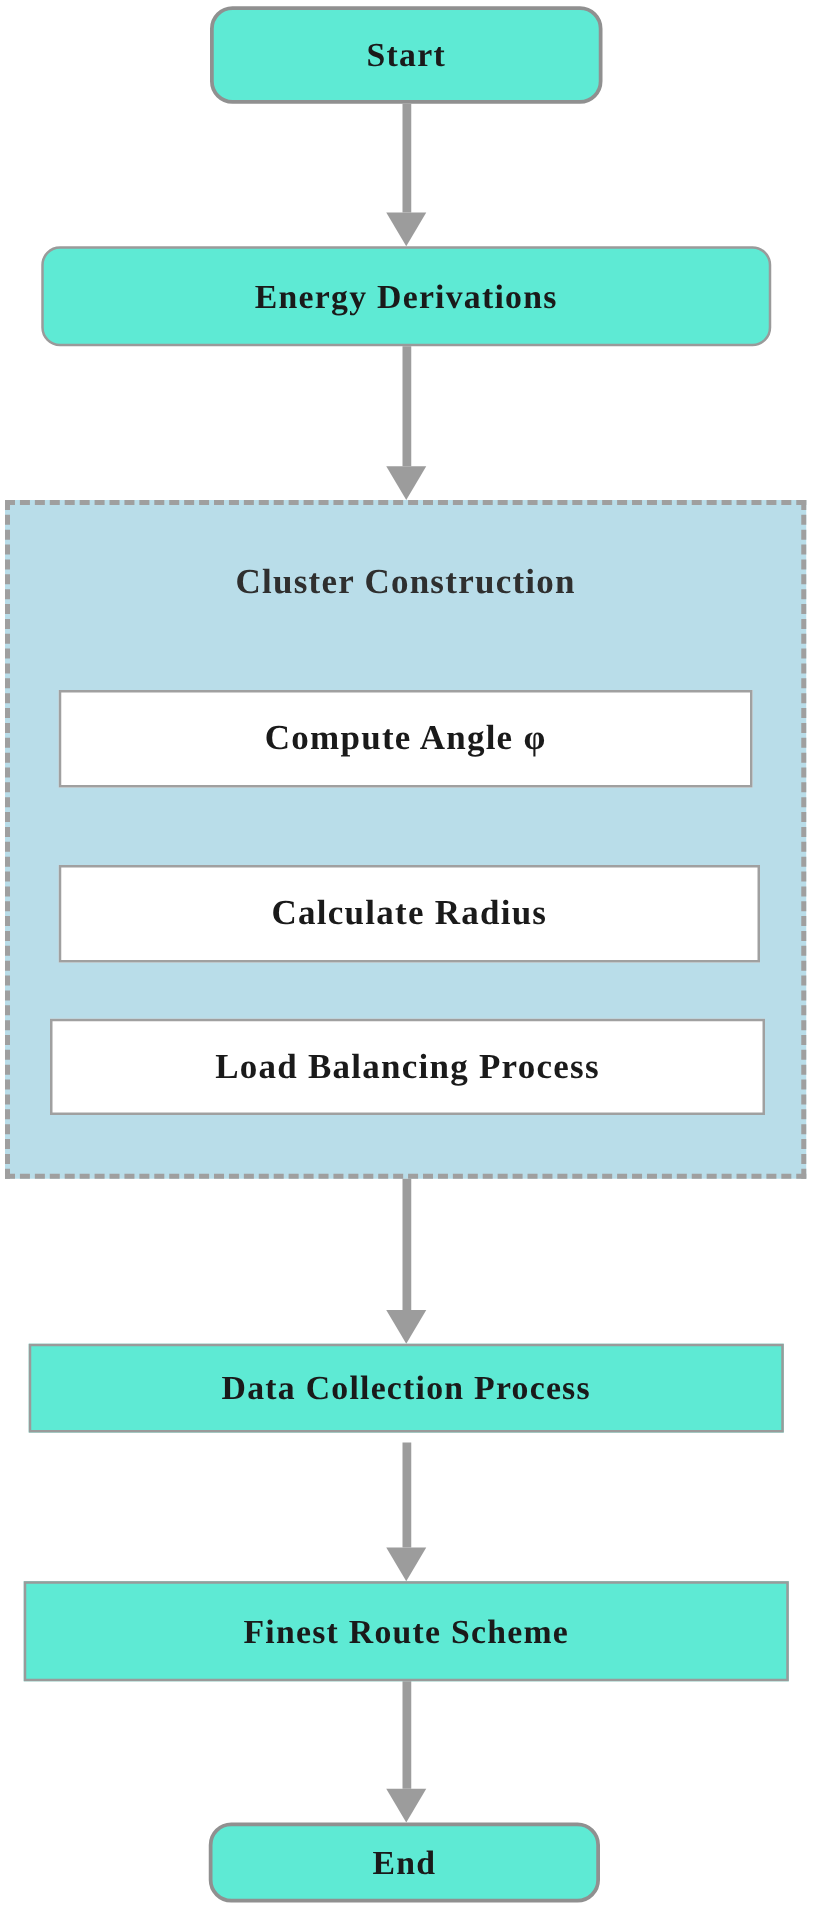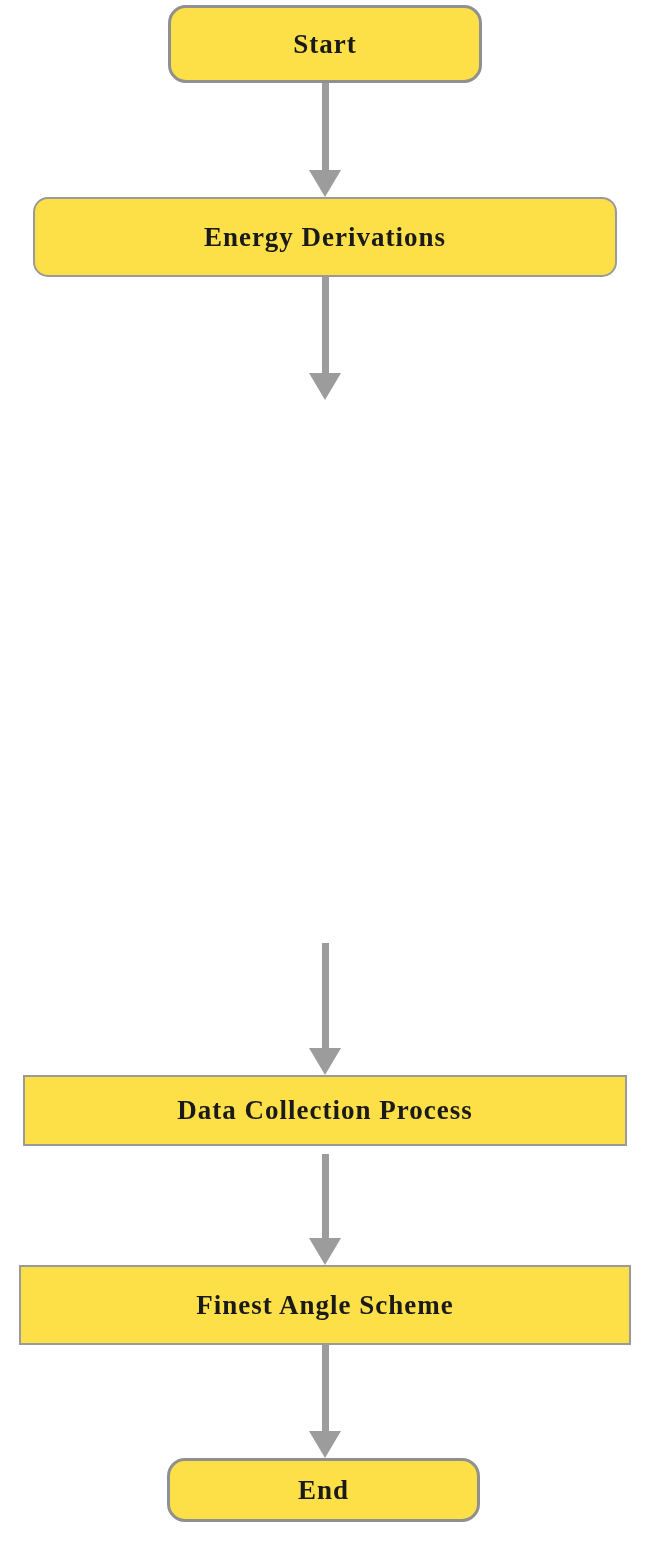--- a/index.html
+++ b/index.html
@@ -16,7 +16,7 @@
 
   .node {
     position: absolute;
-    background: #fde047;
+    background: #5eead4;
     border: 2px solid #9a9a9a;
     display: flex;
     align-items: center;

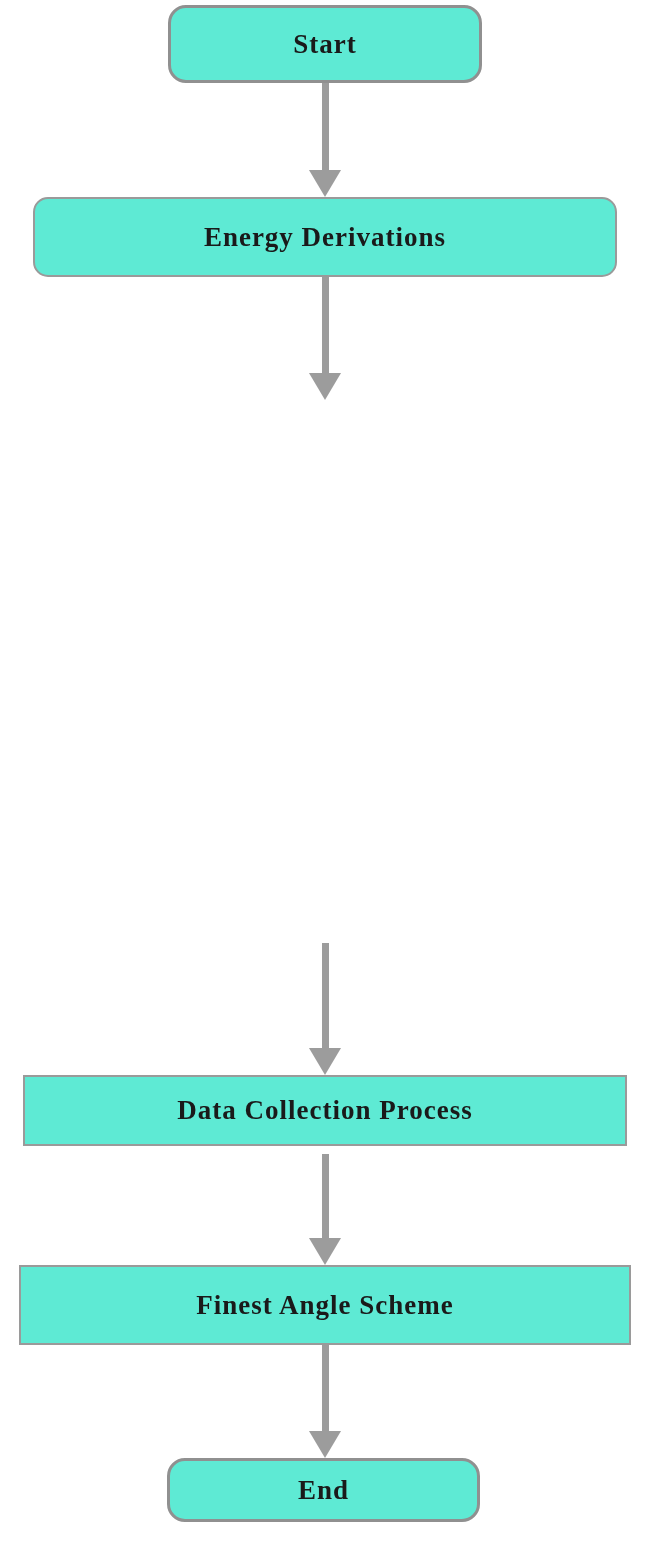--- a/index.html
+++ b/index.html
@@ -129,6 +129,21 @@
     <div class="arrow-head"></div>
   </div>
 
+  <div class="container-box">
+    <div class="container-title">Cluster Construction</div>
+
+    <div class="sub-node sub1">
+      <span>Compute Angle φ</span>
+    </div>
+
+    <div class="sub-node sub2">
+      <span>Calculate Radius</span>
+    </div>
+
+    <div class="sub-node sub3">
+      <span>Load Balancing Process</span>
+    </div>
+  </div>
 
   <div class="arrow a3">
     <div class="arrow-shaft"></div>

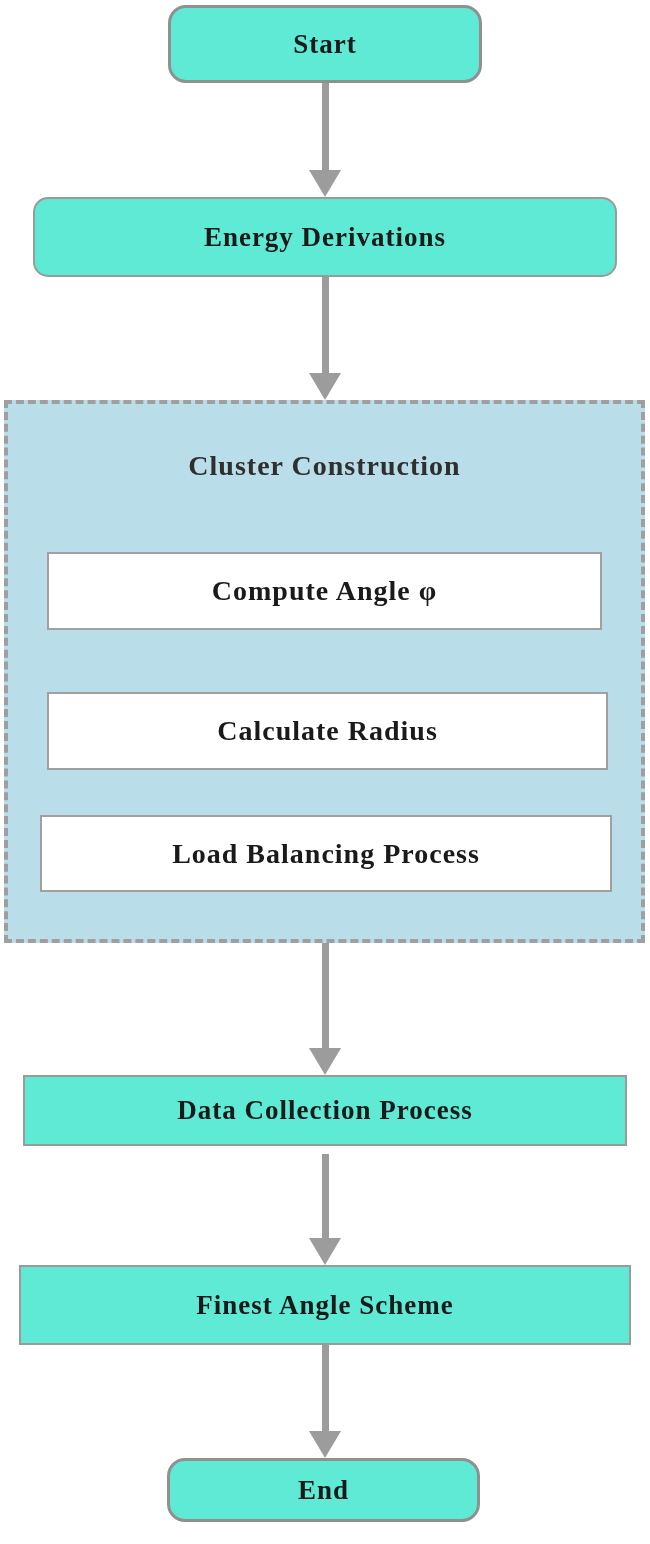--- a/index.html
+++ b/index.html
@@ -160,7 +160,7 @@
   </div>
 
   <div class="node route-node">
-    <span>Finest Angle Scheme</span>
+    <span>Finest Route Scheme</span>
   </div>
 
   <div class="arrow a5">

